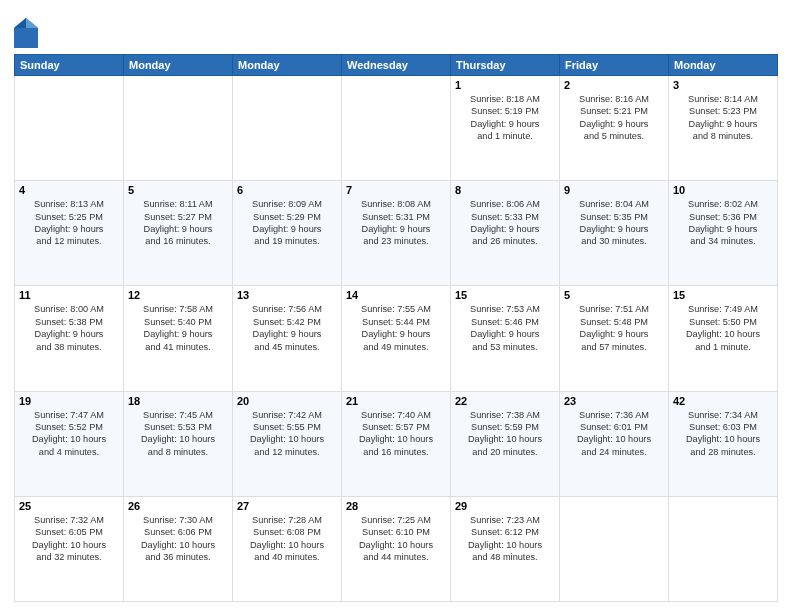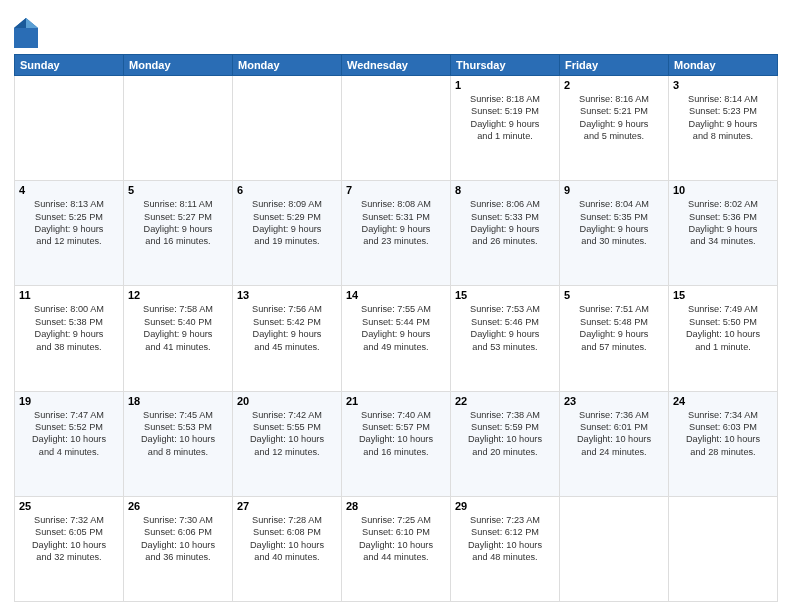--- a/index.html
+++ b/index.html
@@ -247,7 +247,7 @@
             <div class="day-info">Sunrise: 7:36 AM<br>Sunset: 6:01 PM<br>Daylight: 10 hours<br>and 24 minutes.</div>
           </td>
           <td>
-            <span class="day-num">24</span>
+            <span class="day-num">42</span>
             <div class="day-info">Sunrise: 7:34 AM<br>Sunset: 6:03 PM<br>Daylight: 10 hours<br>and 28 minutes.</div>
           </td>
         </tr>

